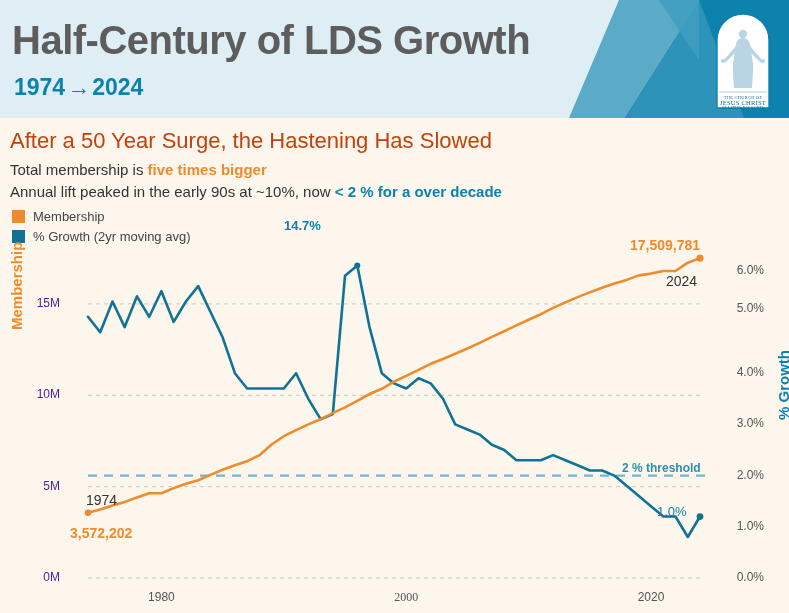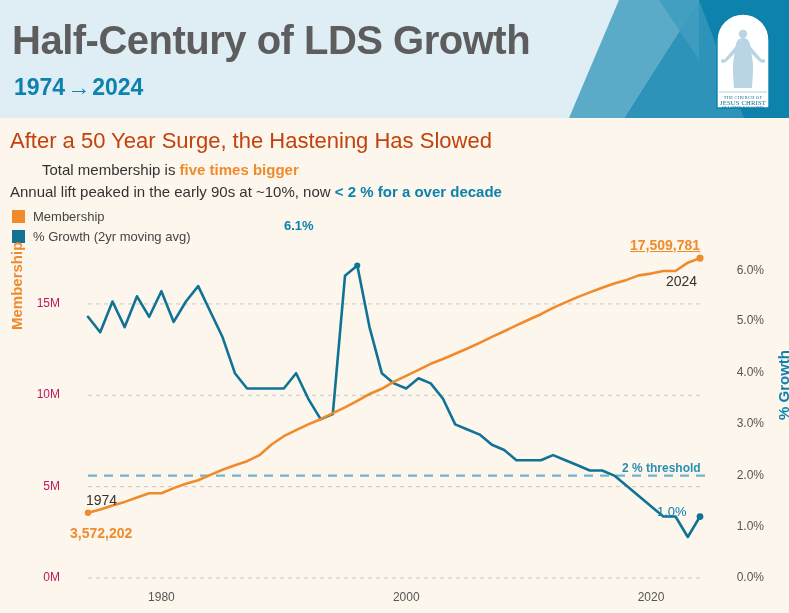--- a/index.html
+++ b/index.html
@@ -28,7 +28,7 @@
   
   .sub-wrap{position:absolute;left:0;top:118px;width:789px;}
   .sub-h{position:absolute;left:10px;top:10px;font-size:22px;color:#c2410c;white-space:nowrap;}
-  .sub-l1{position:absolute;left:10px;top:43px;font-size:15px;color:#333;white-space:nowrap;margin-left:32px;}
+  .sub-l1{position:absolute;left:10px;top:43px;font-size:15px;color:#333;white-space:nowrap;}
   .sub-l2{position:absolute;left:10px;top:65px;font-size:15px;color:#333;white-space:nowrap;}
   .hl-orange{color:#ef8b2c;font-weight:bold;}
   .hl-teal{color:#0c82ad;font-weight:bold;}

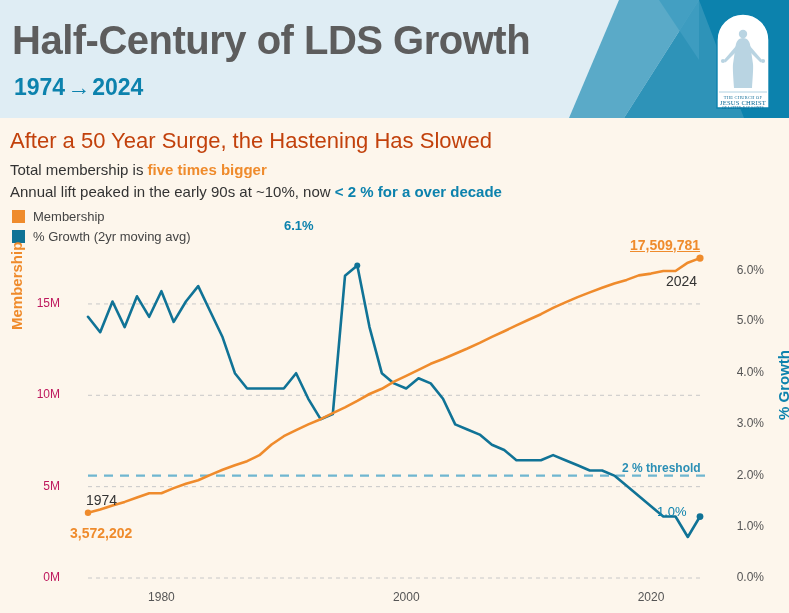--- a/index.html
+++ b/index.html
@@ -160,7 +160,7 @@
     <div class="xtick" id="xt1" style="left: 376.24px;">2000</div>
     <div class="xtick" id="xt2" style="left: 621.04px;">2020</div>
 
-    <div class="ann ann-peak">6.1%</div>
+    <div class="ann ann-peak">14.7%</div>
     <div class="ann ann-end-growth">1.0%</div>
     <div class="ann ann-thresh">2 % threshold</div>
     <div class="ann ann-m-end">17,509,781</div>

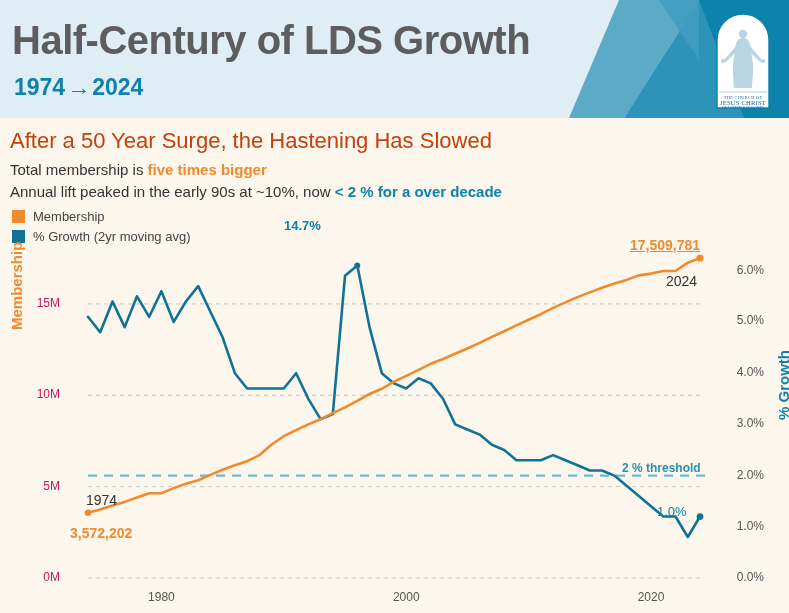--- a/index.html
+++ b/index.html
@@ -57,7 +57,7 @@
   .ann-peak{font-size:13px;font-weight:bold;color:#0c82ad;left:284px;top:218px;}
   .ann-end-growth{font-size:13px;color:#0c82ad;left:657px;top:504px;}
   .ann-thresh{font-size:12px;font-weight:bold;color:#2b8fb5;left:622px;top:461px;}
-  .ann-m-end{font-size:14px;font-weight:bold;color:#ef8b2c;left:630px;top:237px;text-decoration:underline;}
+  .ann-m-end{font-size:14px;font-weight:bold;color:#ef8b2c;left:630px;top:237px;}
   .ann-y-end{font-size:14px;color:#333;left:666px;top:273px;}
   .ann-y-start{font-size:14px;color:#333;left:86px;top:492px;}
   .ann-m-start{font-size:14px;font-weight:bold;color:#ef8b2c;left:70px;top:525px;}

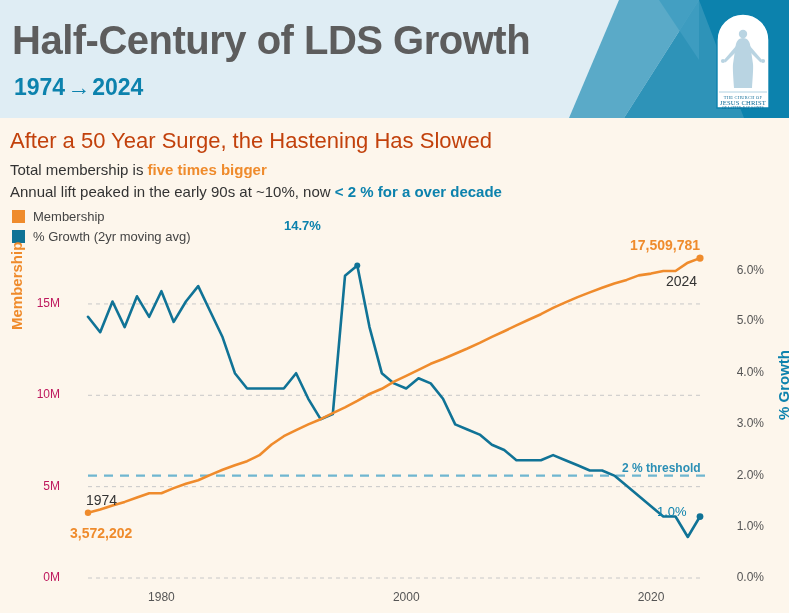--- a/index.html
+++ b/index.html
@@ -49,7 +49,7 @@
     position:absolute;left:775px;top:420px;font-size:15px;font-weight:bold;color:#0c82ad;
     transform:rotate(-90deg);transform-origin:left top;white-space:nowrap;
   }
-  .ytick-l{position:absolute;font-size:12px;color:#be185d;text-align:right;width:46px;}
+  .ytick-l{position:absolute;font-size:12px;color:#4c1d95;text-align:right;width:46px;}
   .ytick-r{position:absolute;font-size:12px;color:#555;text-align:right;width:50px;}
   .xtick{position:absolute;font-size:12px;color:#555;text-align:center;width:60px;top:590px;}
 

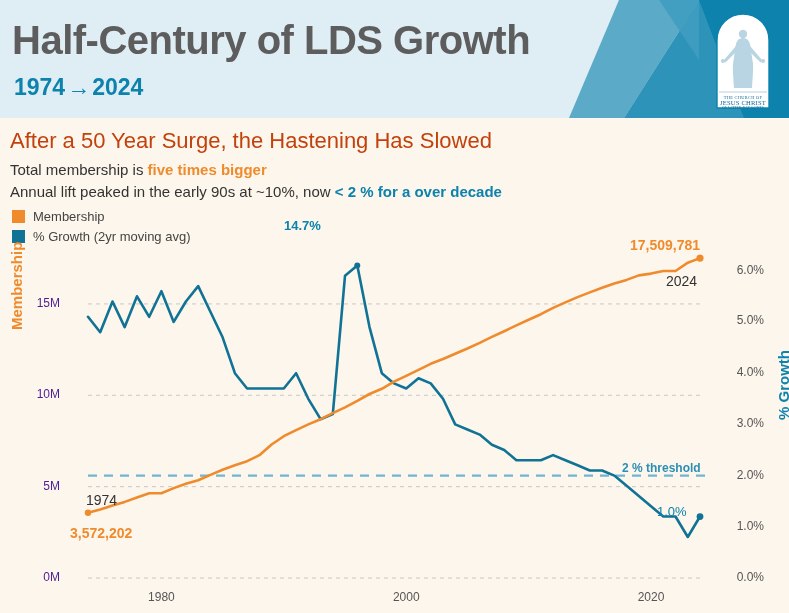--- a/index.html
+++ b/index.html
@@ -153,7 +153,7 @@
     <div class="ytick-r" id="ytr2" style="left: 714px; top: 467.576px;">2.0%</div>
     <div class="ytick-r" id="ytr3" style="left: 714px; top: 416.364px;">3.0%</div>
     <div class="ytick-r" id="ytr4" style="left: 714px; top: 365.152px;">4.0%</div>
-    <div class="ytick-r" id="ytr5" style="left: 714px; top: 313px;">5.0%</div>
+    <div class="ytick-r" id="ytr5" style="left: 714px; top: 301px;">5.0%</div>
     <div class="ytick-r" id="ytr6" style="left: 714px; top: 262.727px;">6.0%</div>
 
     <div class="xtick" id="xt0" style="left: 131.44px;">1980</div>

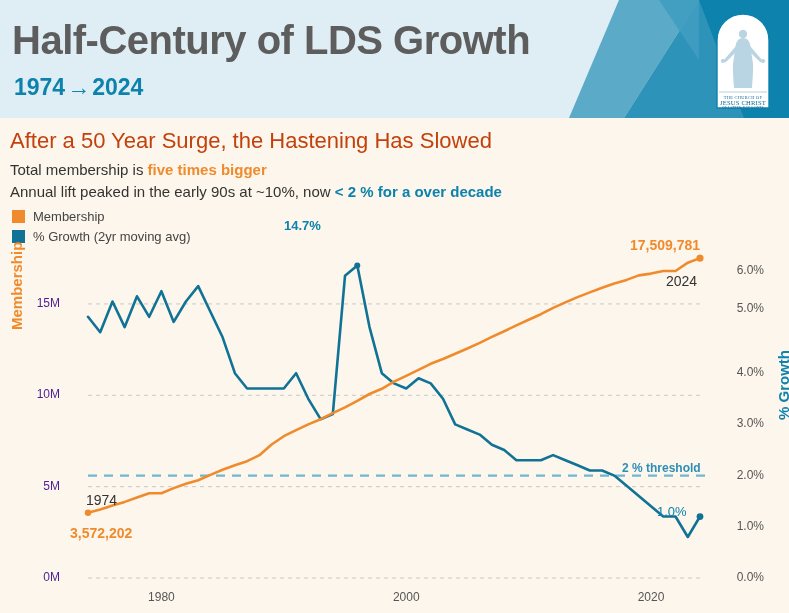--- a/index.html
+++ b/index.html
@@ -157,7 +157,7 @@
     <div class="ytick-r" id="ytr6" style="left: 714px; top: 262.727px;">6.0%</div>
 
     <div class="xtick" id="xt0" style="left: 131.44px;">1980</div>
-    <div class="xtick" id="xt1" style="left: 376.24px;">2000</div>
+    <div class="xtick" id="xt1" style="left: 376.24px; font-family: Liberation Serif, serif;">2000</div>
     <div class="xtick" id="xt2" style="left: 621.04px;">2020</div>
 
     <div class="ann ann-peak">14.7%</div>

